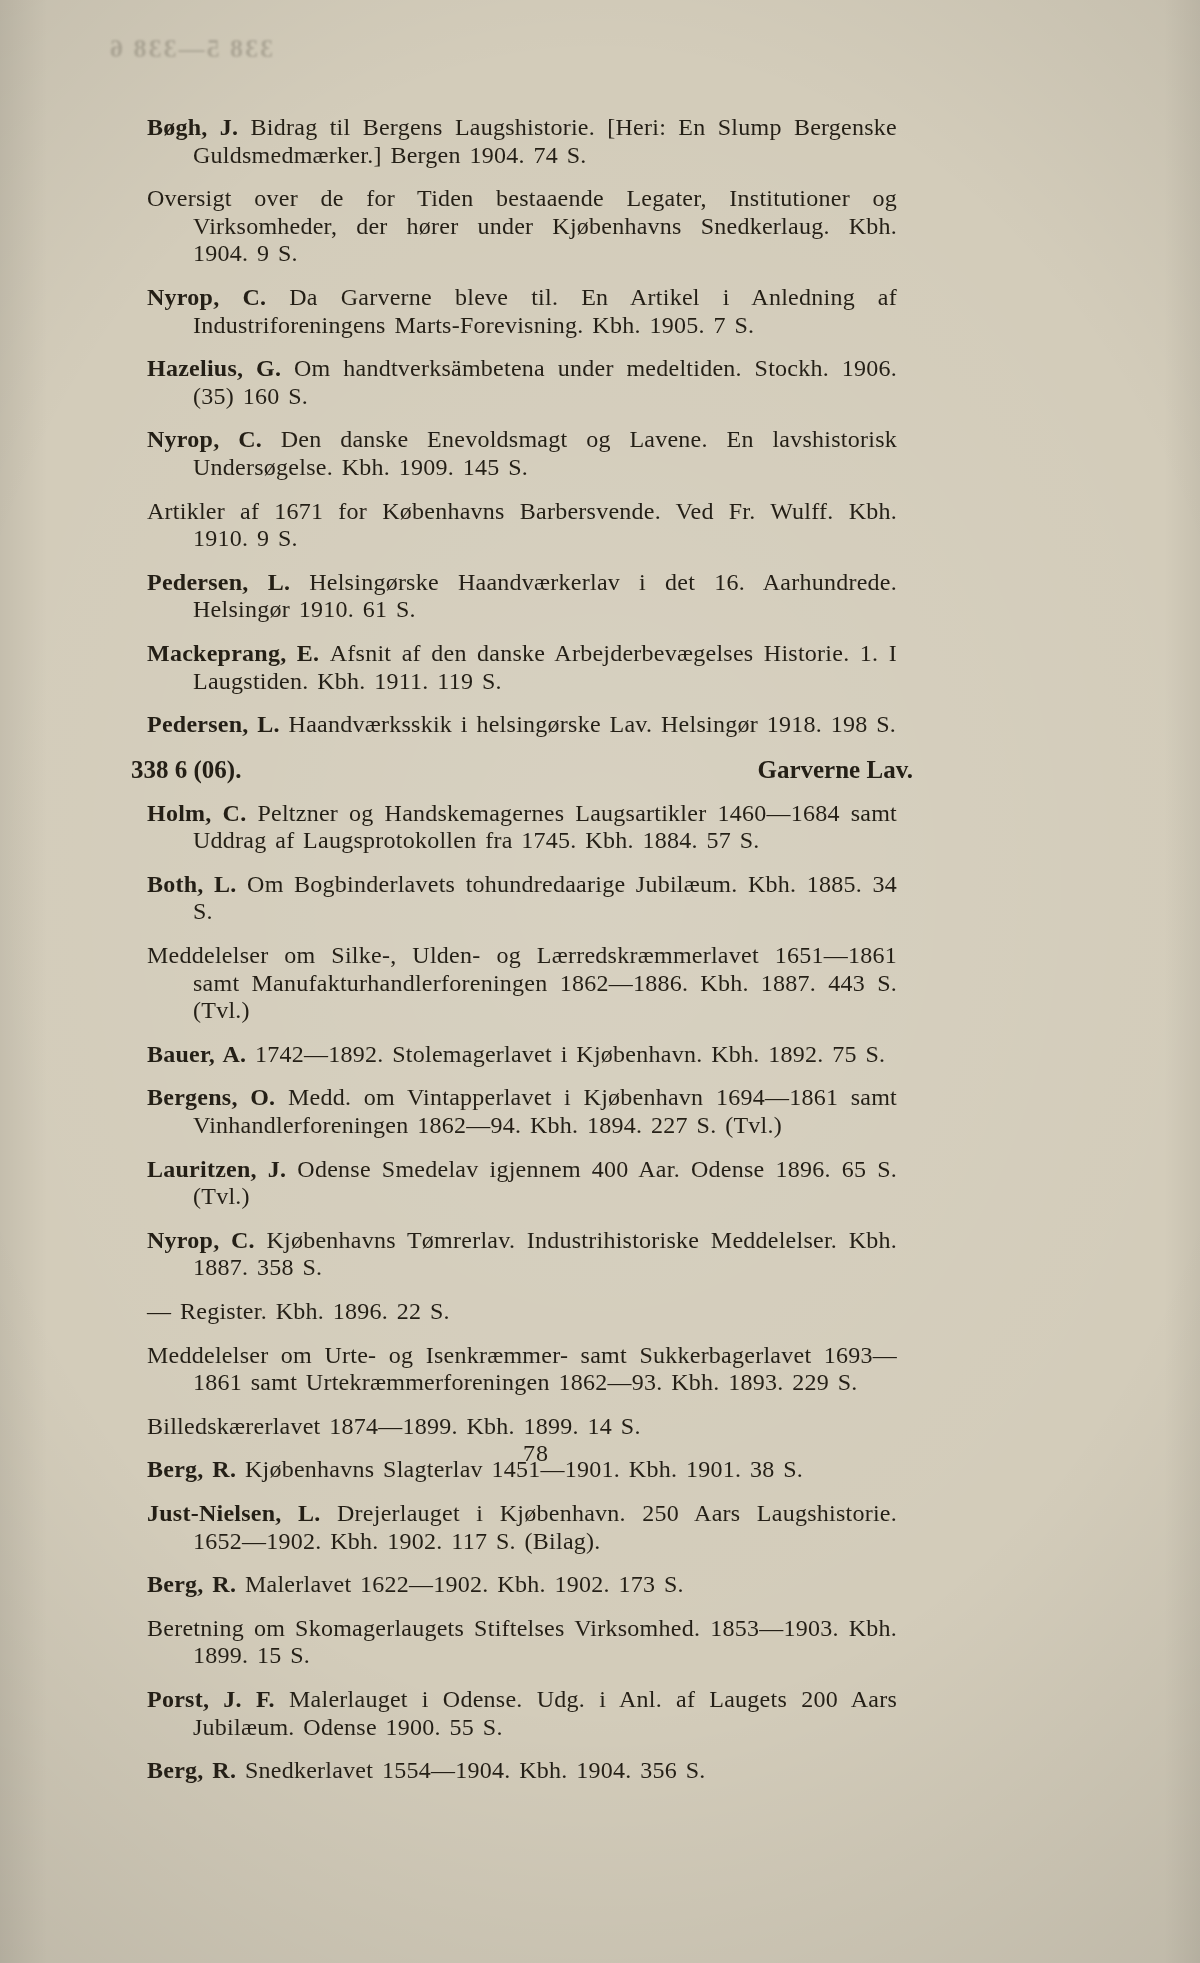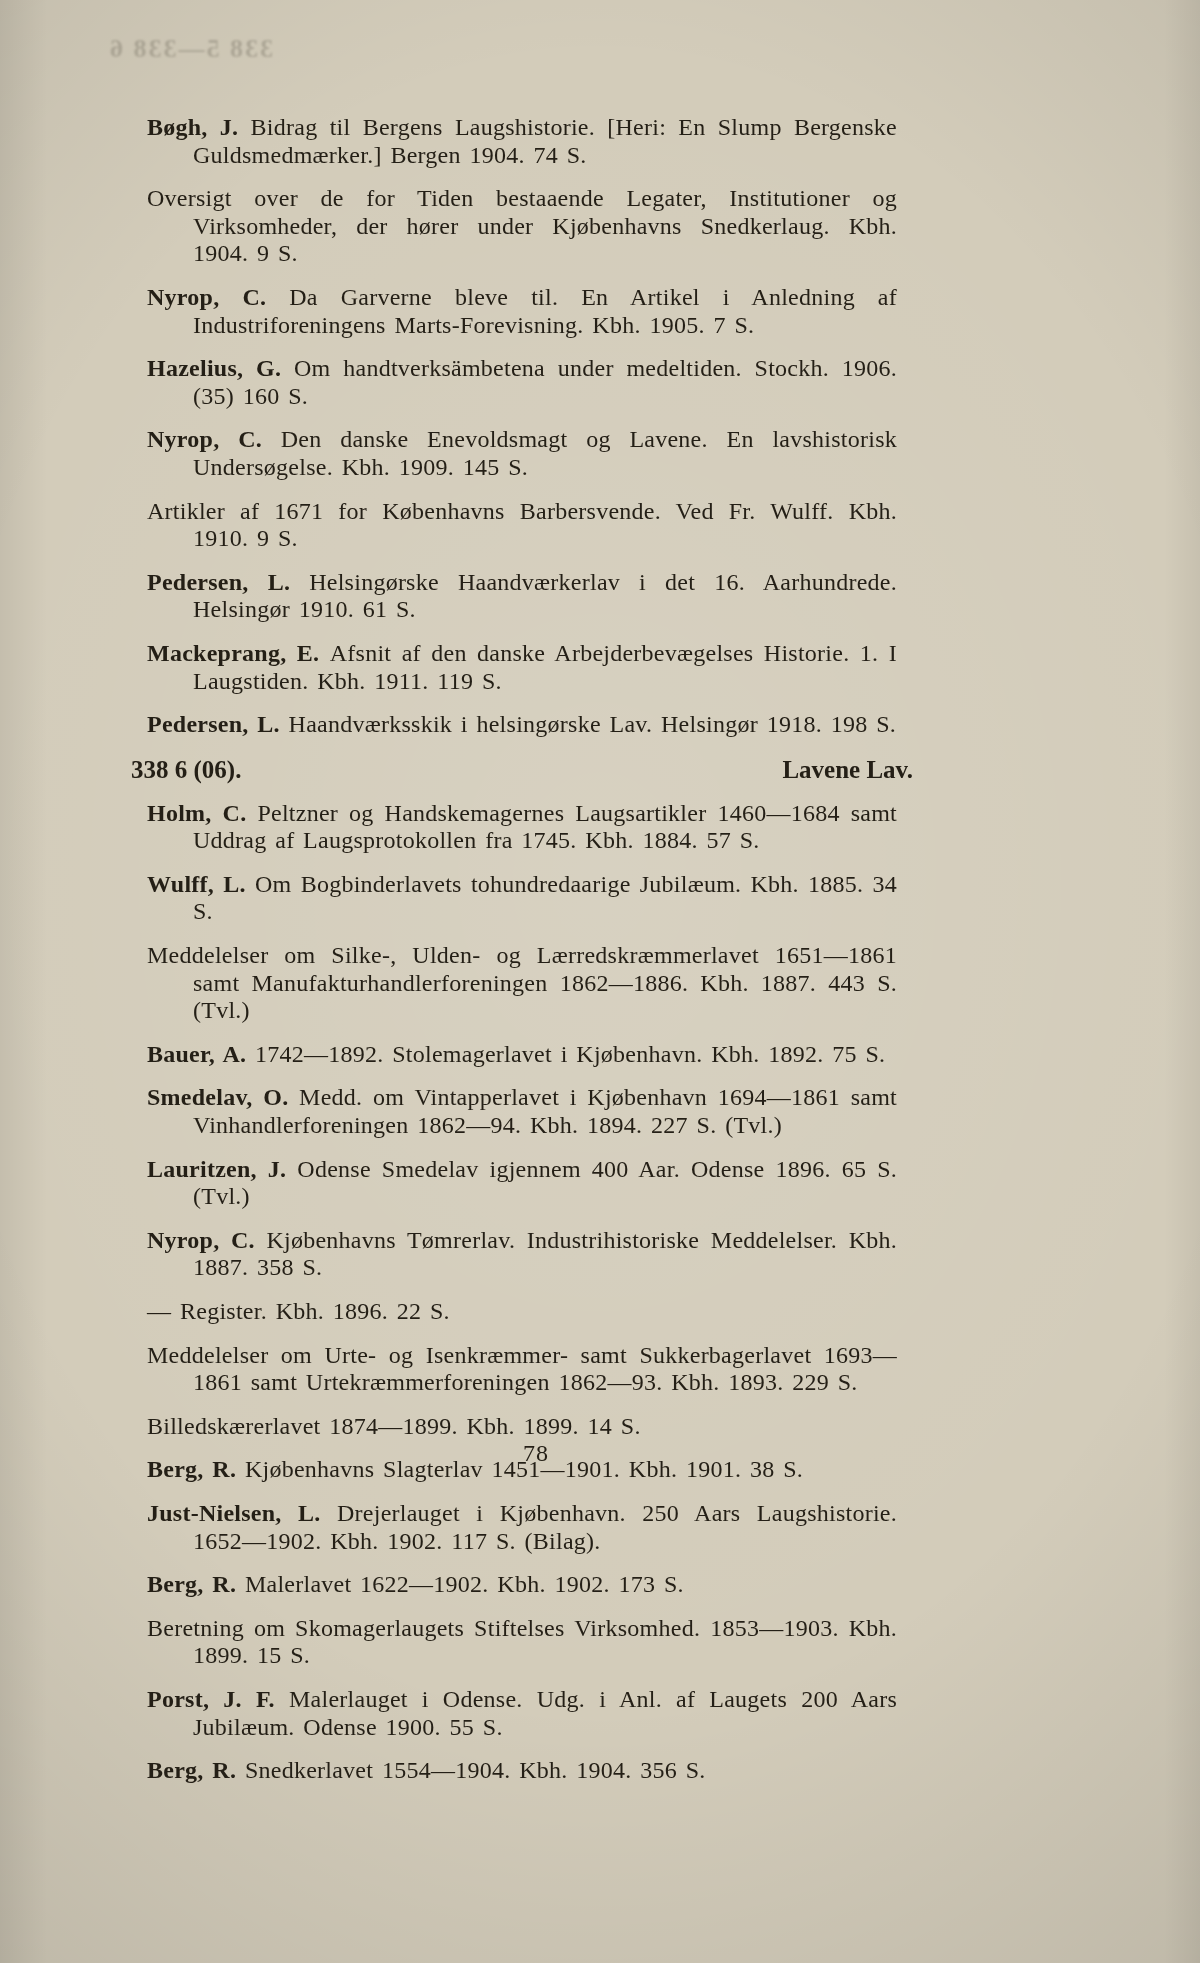--- a/index.html
+++ b/index.html
@@ -89,7 +89,7 @@
       <p class="entry"><span class="author">Pedersen, L.</span>&nbsp;<span>Haandværksskik i helsingørske Lav. Helsingør 1918. 198 S.</span></p>
       <div class="heading-row">
         <span>338 6 (06).</span>
-        <span>Lavene Lav.</span>
+        <span>Garverne Lav.</span>
       </div>
       <p class="entry"><span class="author">Holm, C.</span>&nbsp;<span>Peltzner og Handskemagernes Laugsartikler 1460—1684 samt Uddrag af Laugsprotokollen fra 1745. Kbh. 1884. 57 S.</span></p>
       <p class="entry"><span class="author">Wulff, L.</span>&nbsp;<span>Om Bogbinderlavets tohundredaarige Jubilæum. Kbh. 1885. 34 S.</span></p>

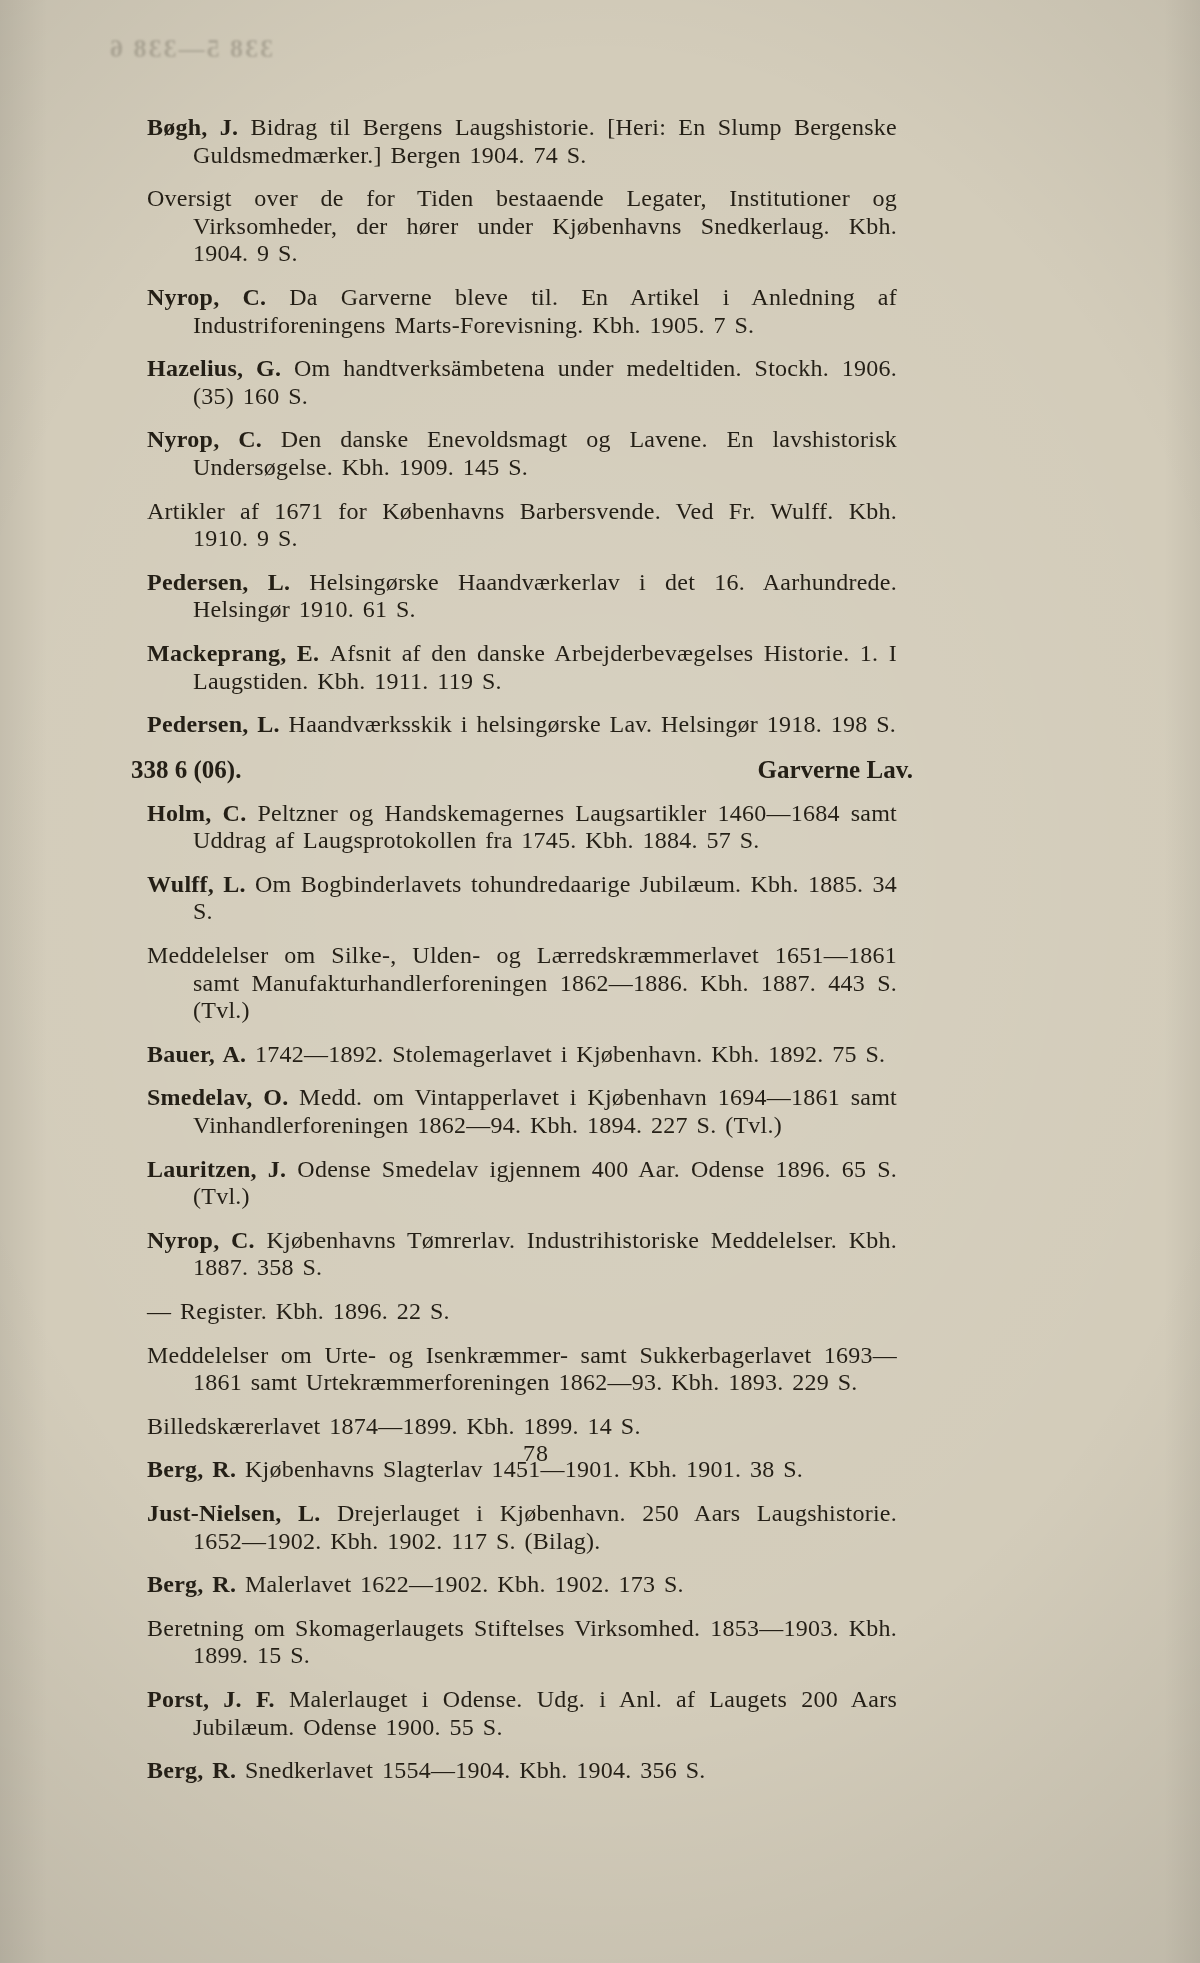--- a/index.html
+++ b/index.html
@@ -92,7 +92,7 @@
         <span>Garverne Lav.</span>
       </div>
       <p class="entry"><span class="author">Holm, C.</span>&nbsp;<span>Peltzner og Handskemagernes Laugsartikler 1460—1684 samt Uddrag af Laugsprotokollen fra 1745. Kbh. 1884. 57 S.</span></p>
-      <p class="entry"><span class="author">Wulff, L.</span>&nbsp;<span>Om Bogbinderlavets tohundredaarige Jubilæum. Kbh. 1885. 34 S.</span></p>
+      <p class="entry"><span class="author">Both, L.</span>&nbsp;<span>Om Bogbinderlavets tohundredaarige Jubilæum. Kbh. 1885. 34 S.</span></p>
       <p class="entry"><span>Meddelelser om Silke-, Ulden- og Lærredskræmmerlavet 1651—1861 samt Manufakturhandlerforeningen 1862—1886. Kbh. 1887. 443 S. (Tvl.)</span></p>
       <p class="entry"><span class="author">Bauer, A.</span>&nbsp;<span>1742—1892. Stolemagerlavet i Kjøbenhavn. Kbh. 1892. 75 S.</span></p>
       <p class="entry"><span class="author">Smedelav, O.</span>&nbsp;<span>Medd. om Vintapperlavet i Kjøbenhavn 1694—1861 samt Vinhandlerforeningen 1862—94. Kbh. 1894. 227 S. (Tvl.)</span></p>

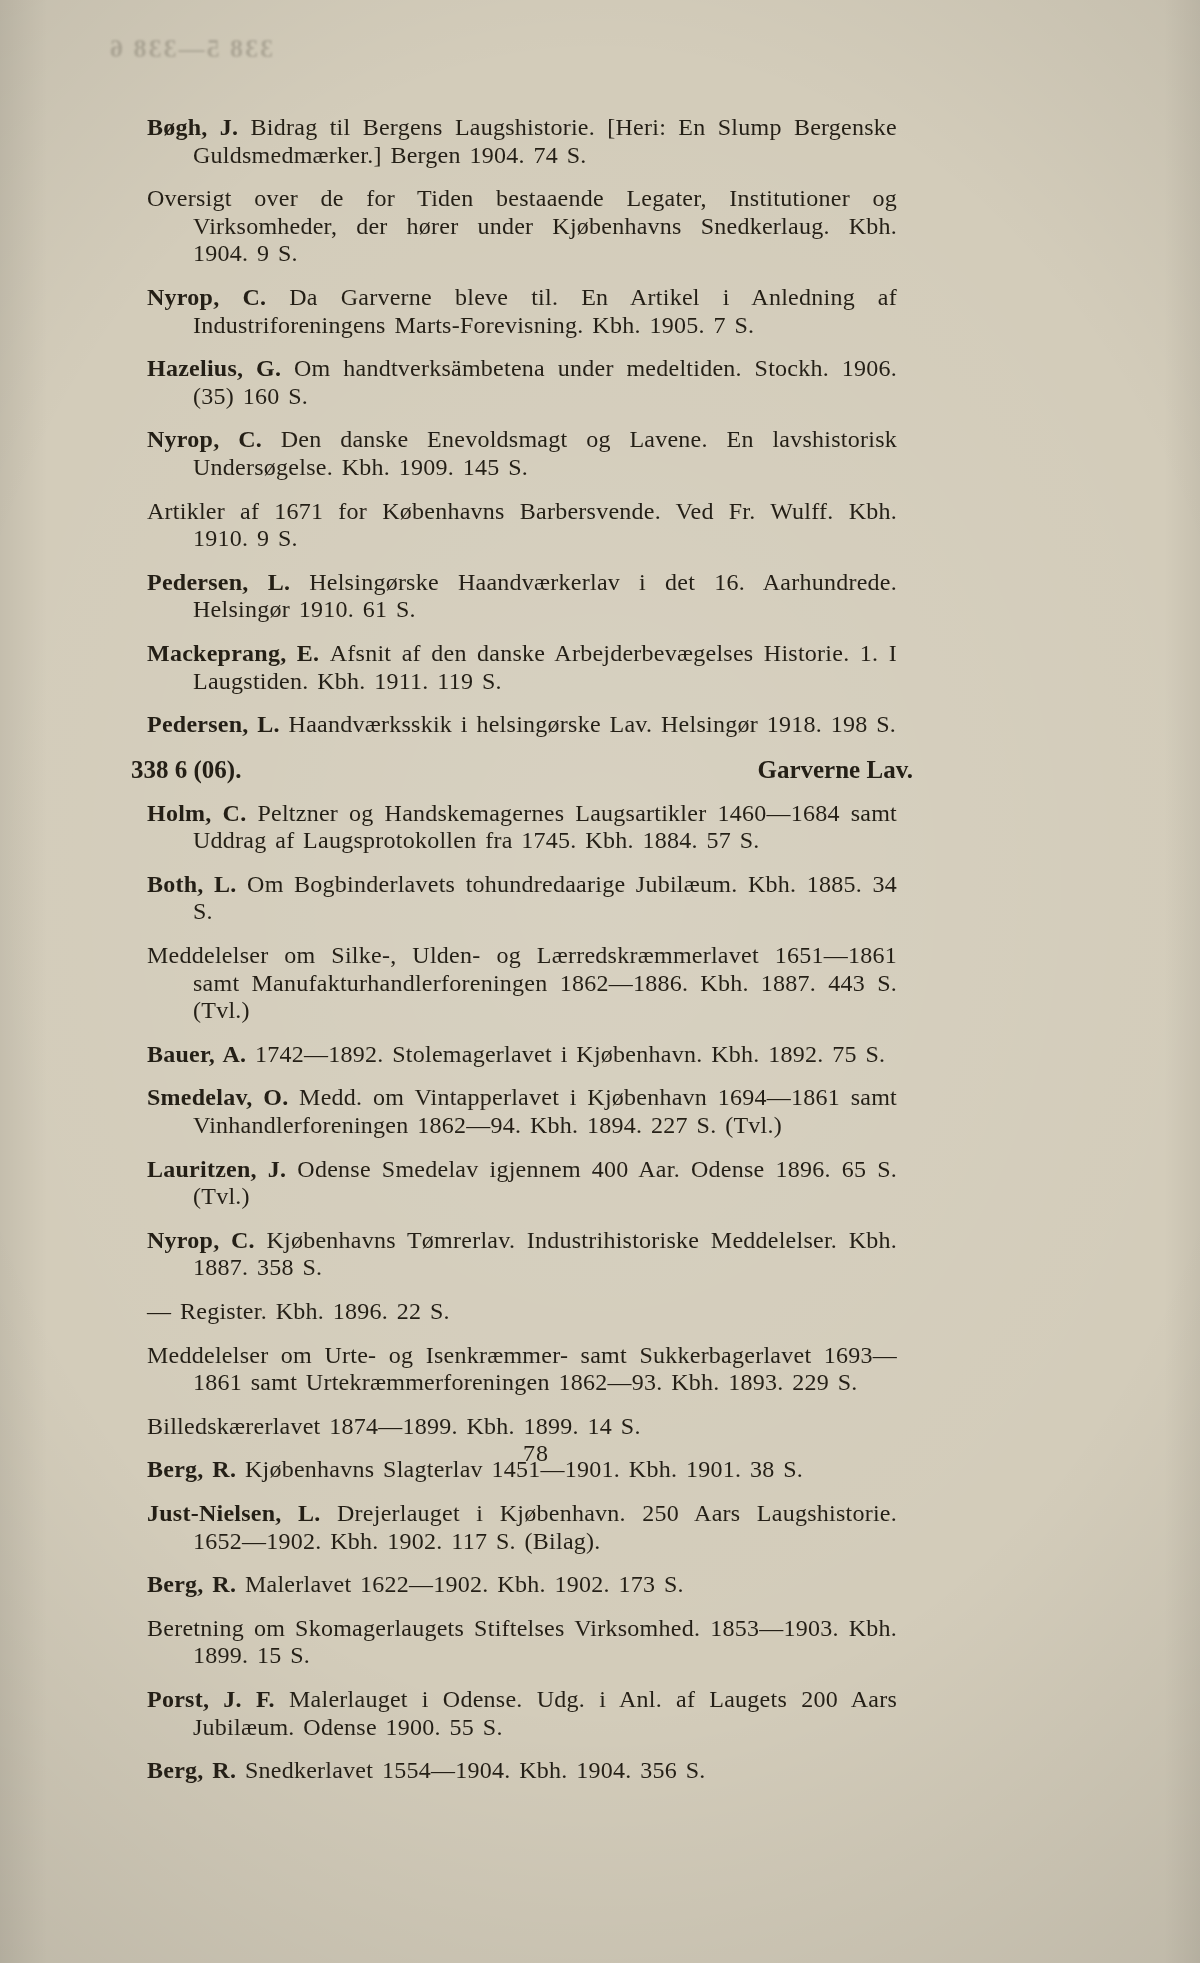--- a/index.html
+++ b/index.html
@@ -95,7 +95,7 @@
       <p class="entry"><span class="author">Both, L.</span>&nbsp;<span>Om Bogbinderlavets tohundredaarige Jubilæum. Kbh. 1885. 34 S.</span></p>
       <p class="entry"><span>Meddelelser om Silke-, Ulden- og Lærredskræmmerlavet 1651—1861 samt Manufakturhandlerforeningen 1862—1886. Kbh. 1887. 443 S. (Tvl.)</span></p>
       <p class="entry"><span class="author">Bauer, A.</span>&nbsp;<span>1742—1892. Stolemagerlavet i Kjøbenhavn. Kbh. 1892. 75 S.</span></p>
-      <p class="entry"><span class="author">Smedelav, O.</span>&nbsp;<span>Medd. om Vintapperlavet i Kjøbenhavn 1694—1861 samt Vinhandlerforeningen 1862—94. Kbh. 1894. 227 S. (Tvl.)</span></p>
+      <p class="entry"><span class="author">Bergens, O.</span>&nbsp;<span>Medd. om Vintapperlavet i Kjøbenhavn 1694—1861 samt Vinhandlerforeningen 1862—94. Kbh. 1894. 227 S. (Tvl.)</span></p>
       <p class="entry"><span class="author">Lauritzen, J.</span>&nbsp;<span>Odense Smedelav igjennem 400 Aar. Odense 1896. 65 S. (Tvl.)</span></p>
       <p class="entry"><span class="author">Nyrop, C.</span>&nbsp;<span>Kjøbenhavns Tømrerlav. Industrihistoriske Meddelelser. Kbh. 1887. 358 S.</span></p>
       <p class="entry"><span>— Register. Kbh. 1896. 22 S.</span></p>

